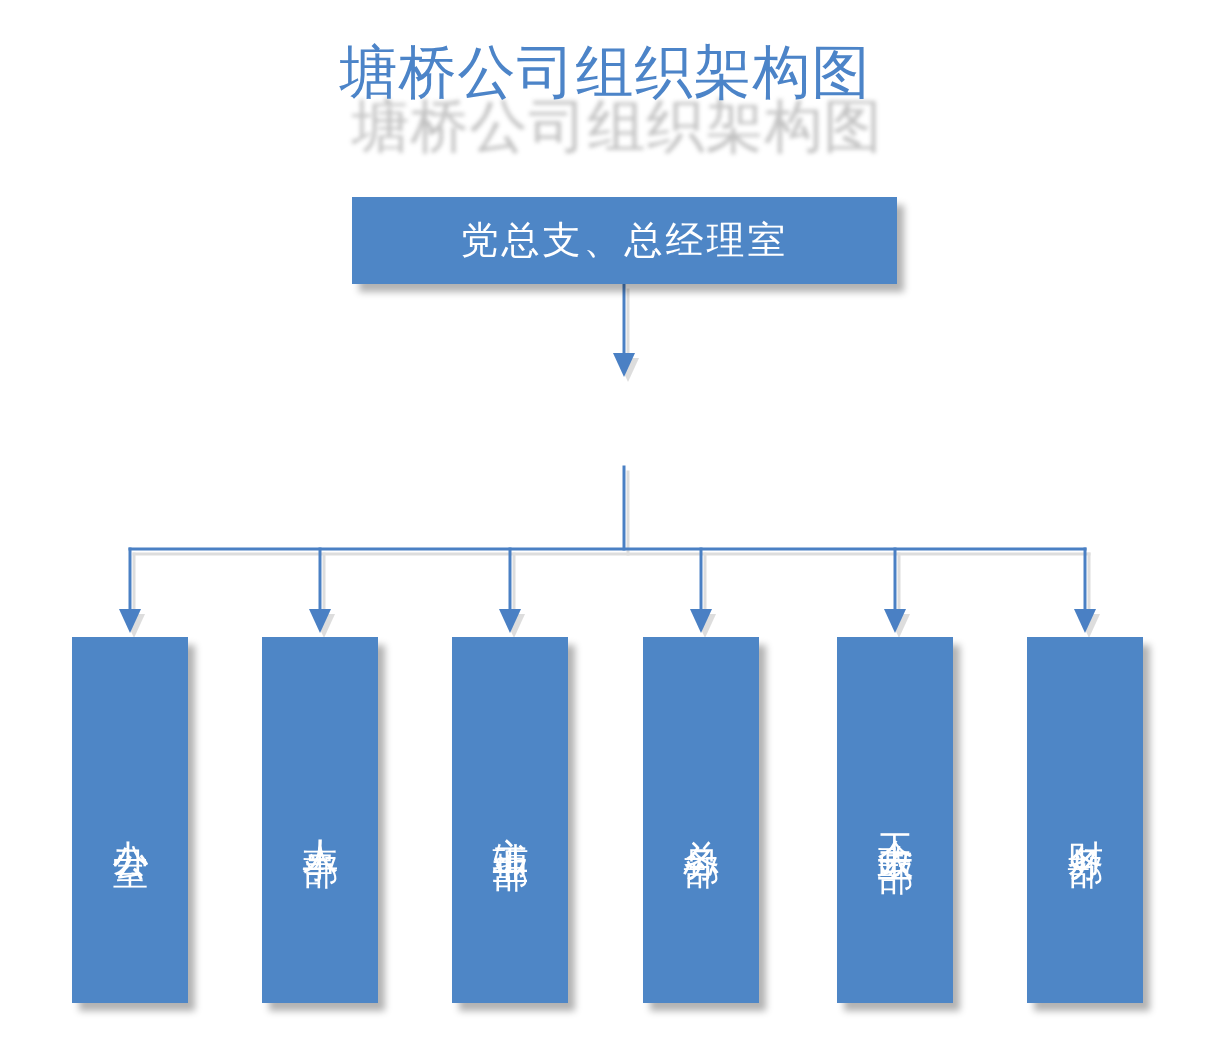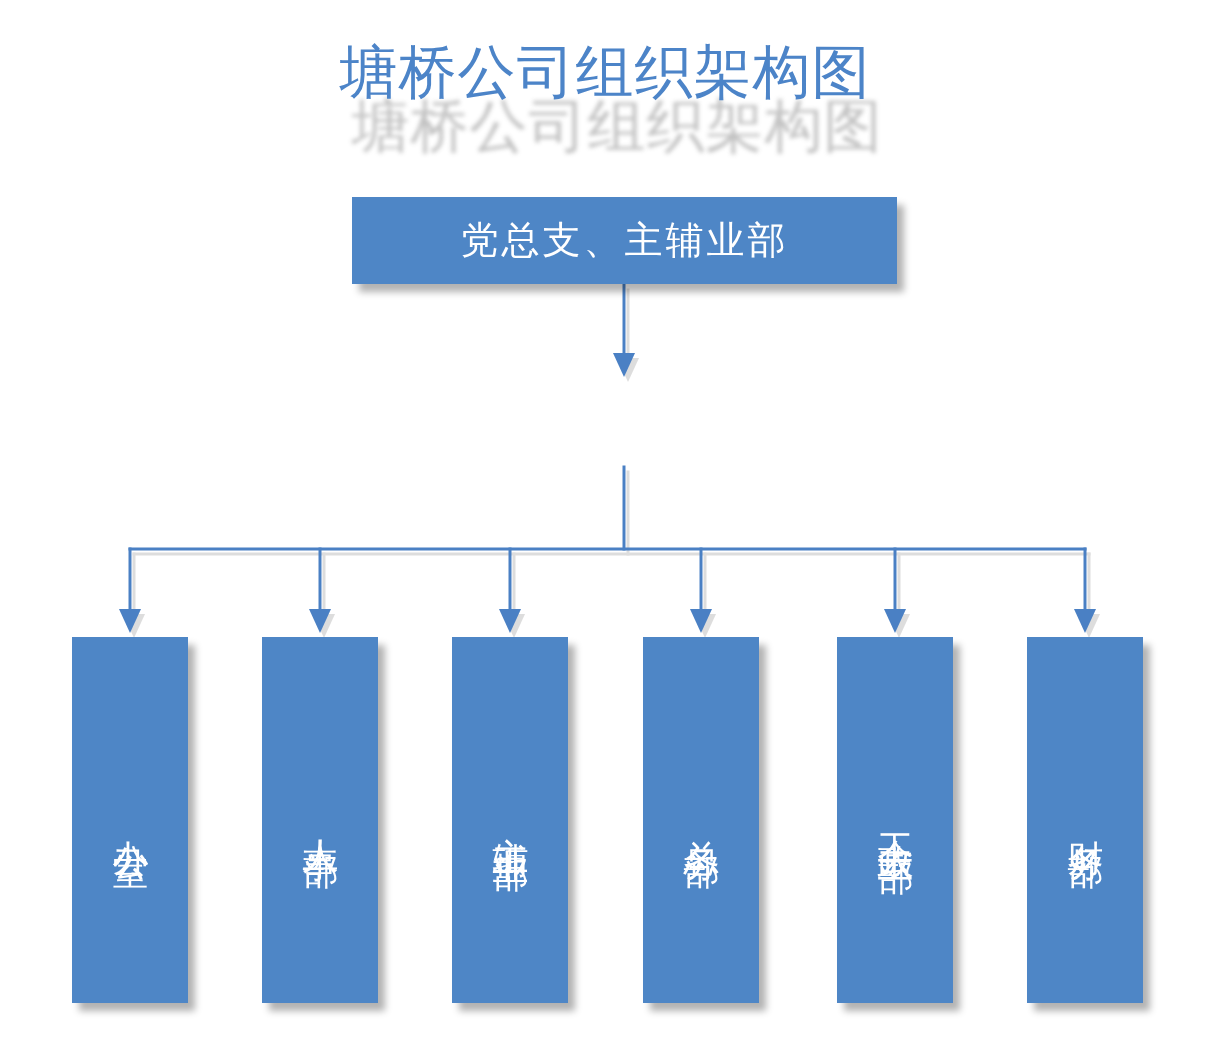--- a/index.html
+++ b/index.html
@@ -118,7 +118,7 @@
   </svg>
 
   <div class="org-box box-root">
-    <span>党总支、主辅业部</span>
+    <span>党总支、总经理室</span>
   </div>
 
 

